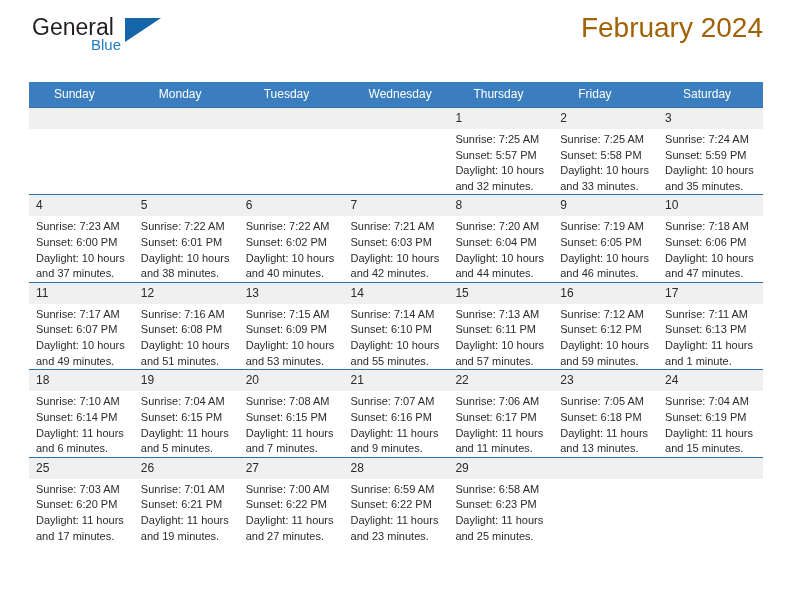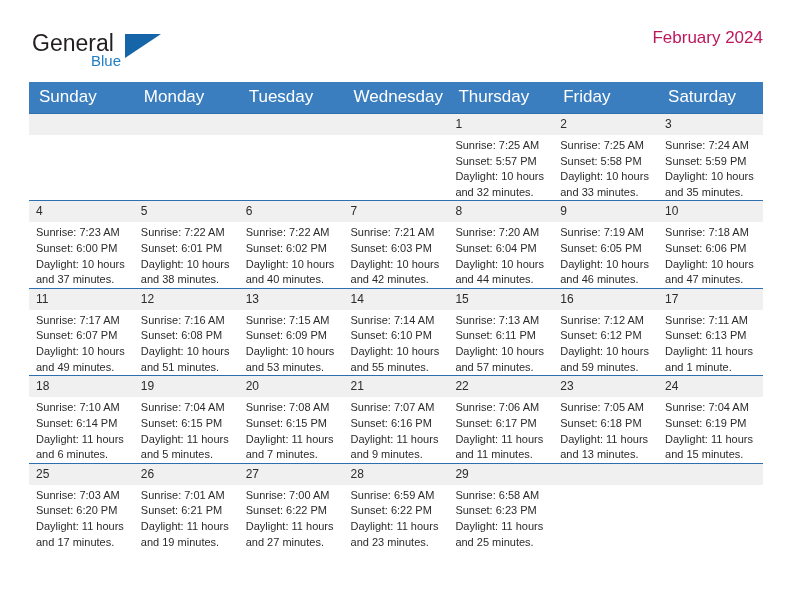--- a/index.html
+++ b/index.html
@@ -28,7 +28,7 @@
     display: flex;
     align-items: flex-start;
     justify-content: space-between;
-    padding-top: 27px;
+    padding-top: 11px;
     height: 72px;
     box-sizing: border-box;
   }

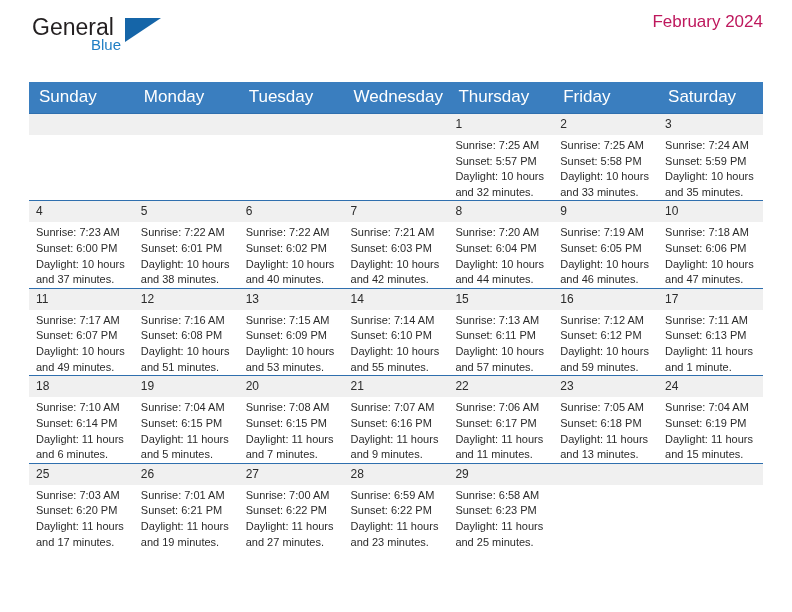--- a/index.html
+++ b/index.html
@@ -69,8 +69,8 @@
     padding-top: 1px;
   }
   .cal-title {
-    font-size: 17px;
-    color: #be185d;
+    font-size: 28px;
+    color: #a16207;
     line-height: 1.15;
     white-space: nowrap;
   }

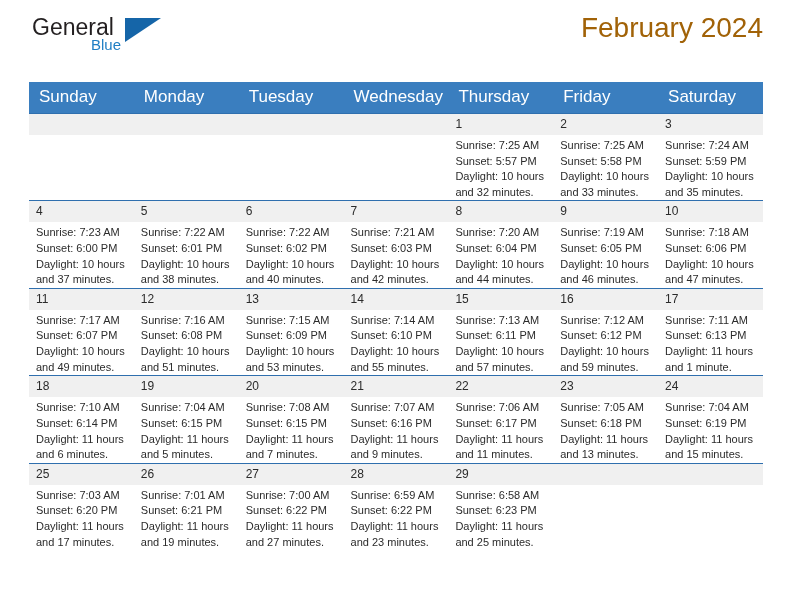--- a/index.html
+++ b/index.html
@@ -91,10 +91,10 @@
   .calendar th {
     background: #3a7ebf;
     color: #ffffff;
-    font-size: 17px;
+    font-size: 12px;
     font-weight: normal;
     text-align: left;
-    padding: 5px 0 6px 10px;
+    padding: 5px 0 6px 25px;
     height: 12px;
     border: none;
   }

